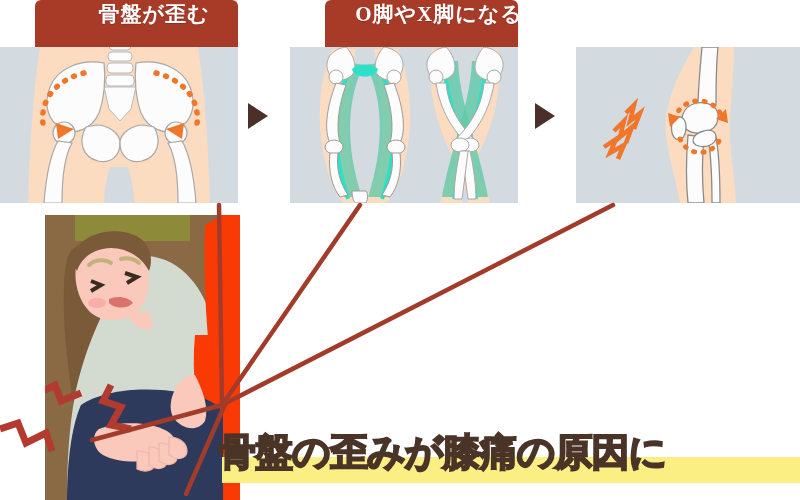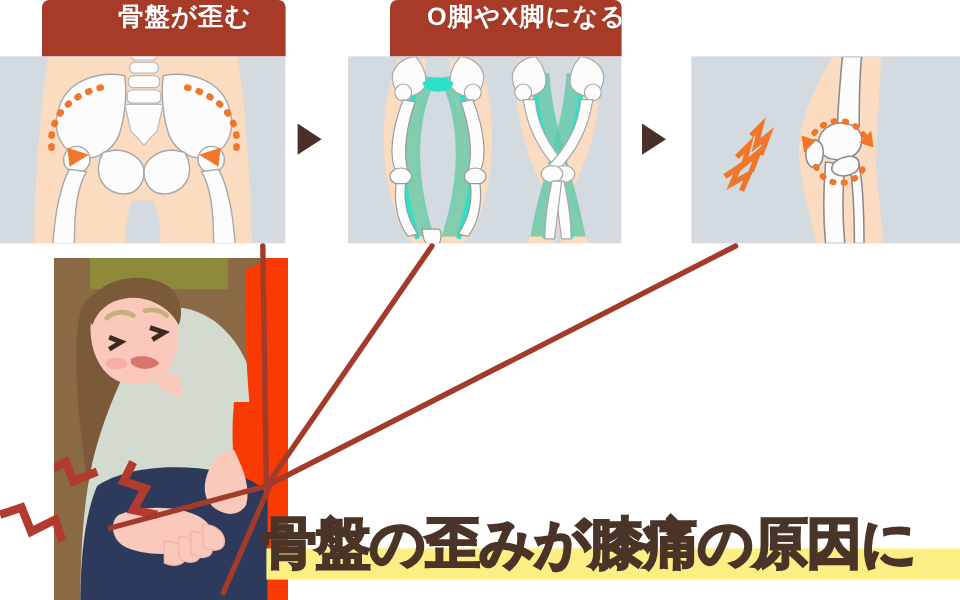--- a/index.html
+++ b/index.html
@@ -19,7 +19,7 @@
   .panel-body { position:absolute; left:0; top:47px; width:100%; height:156px;
                 background:var(--slate); overflow:hidden; }
   #p1 { left:0;   width:238px; }
-  #p2 { left:290px; width:228px; }
+  #p2 { left:290px; width:228px;font-family:Liberation Serif, serif; }
   #p3 { left:576px; width:224px; }
 
   

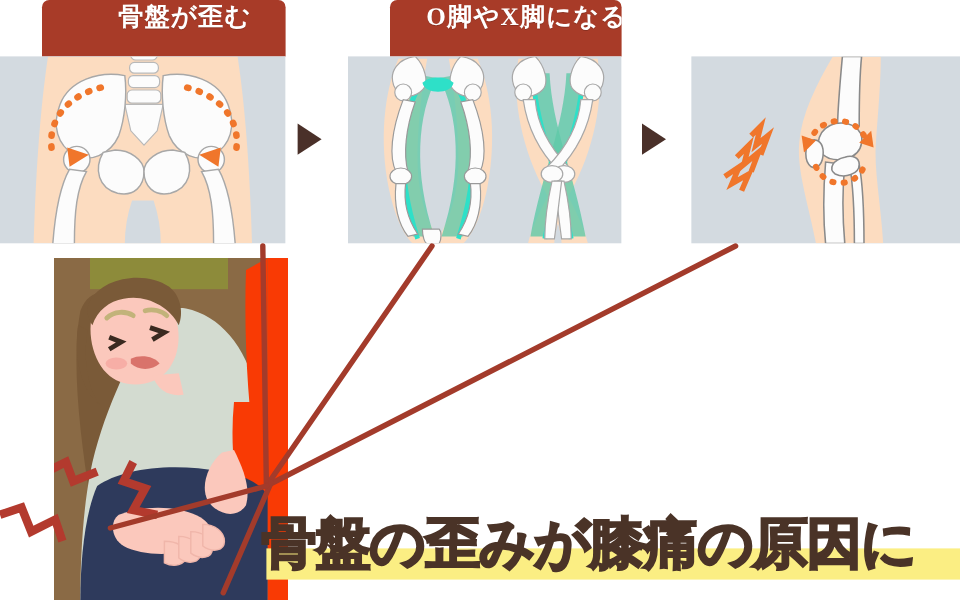--- a/index.html
+++ b/index.html
@@ -42,7 +42,7 @@
   #hl-bar { position:absolute; left:4px; top:33px; width:578px; height:26px;
             background:var(--yellow); }
   #hl-text { position:absolute; left:0; top:0; width:100%;
-             font-size:46px; font-weight:bold; color:#4A3327;
+             font-size:38px; font-weight:bold; color:#4A3327;
              letter-spacing:-1px; white-space:nowrap; line-height:56px;
              -webkit-text-stroke:2px #4A3327; }
 </style>

